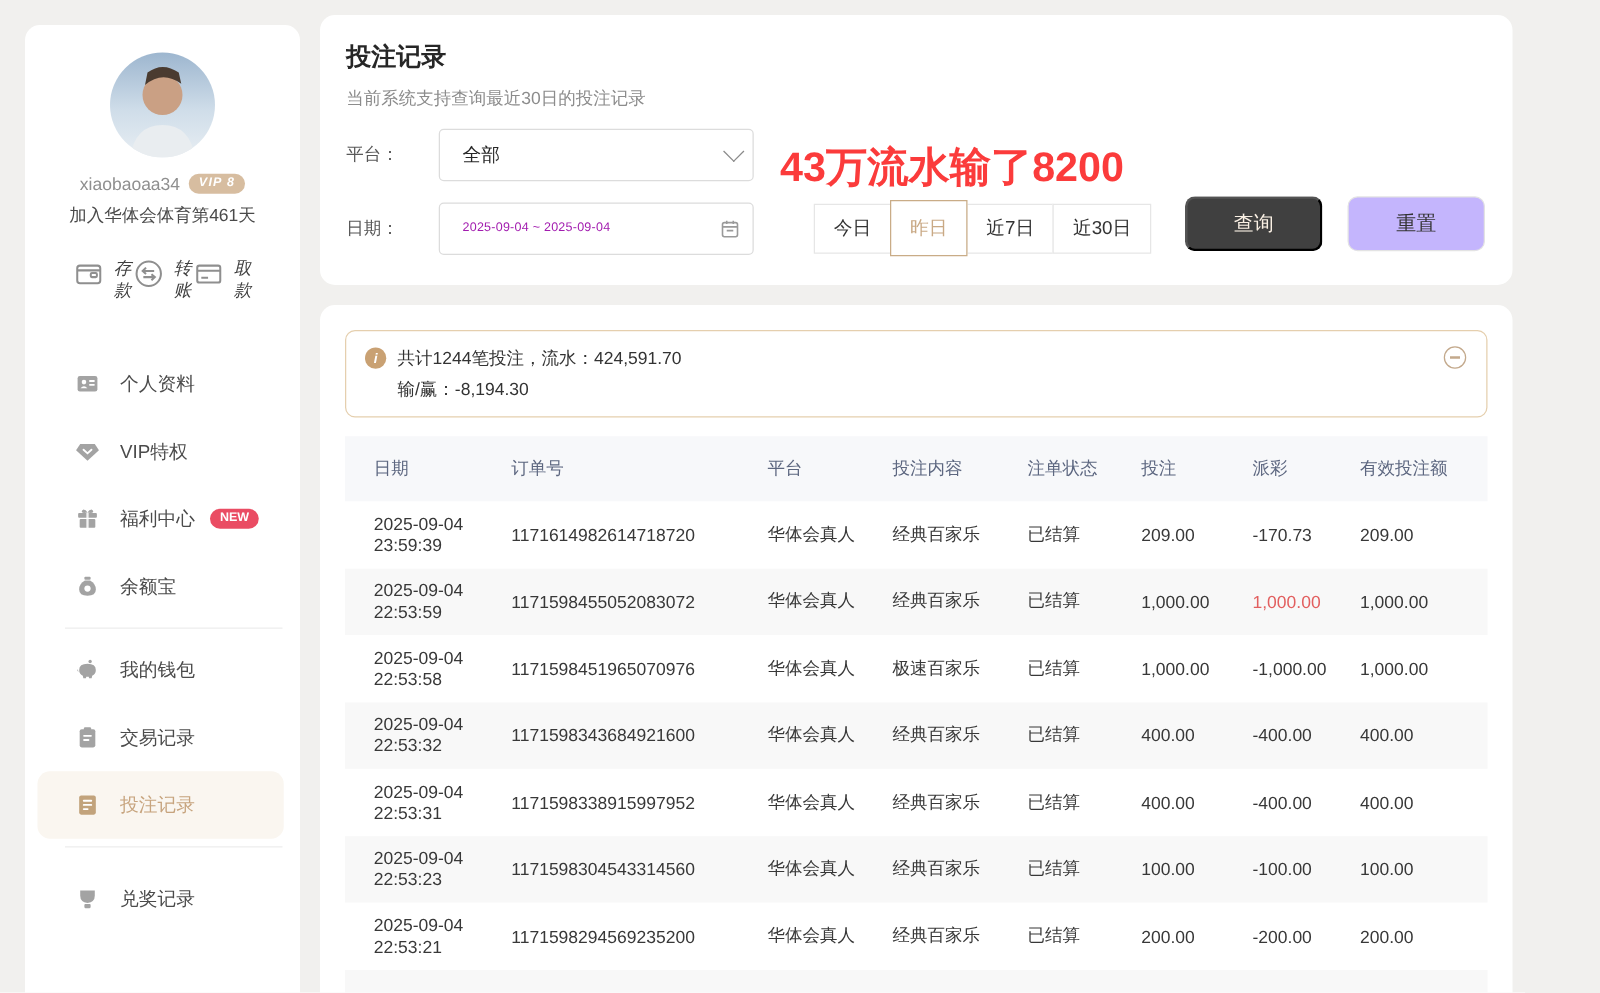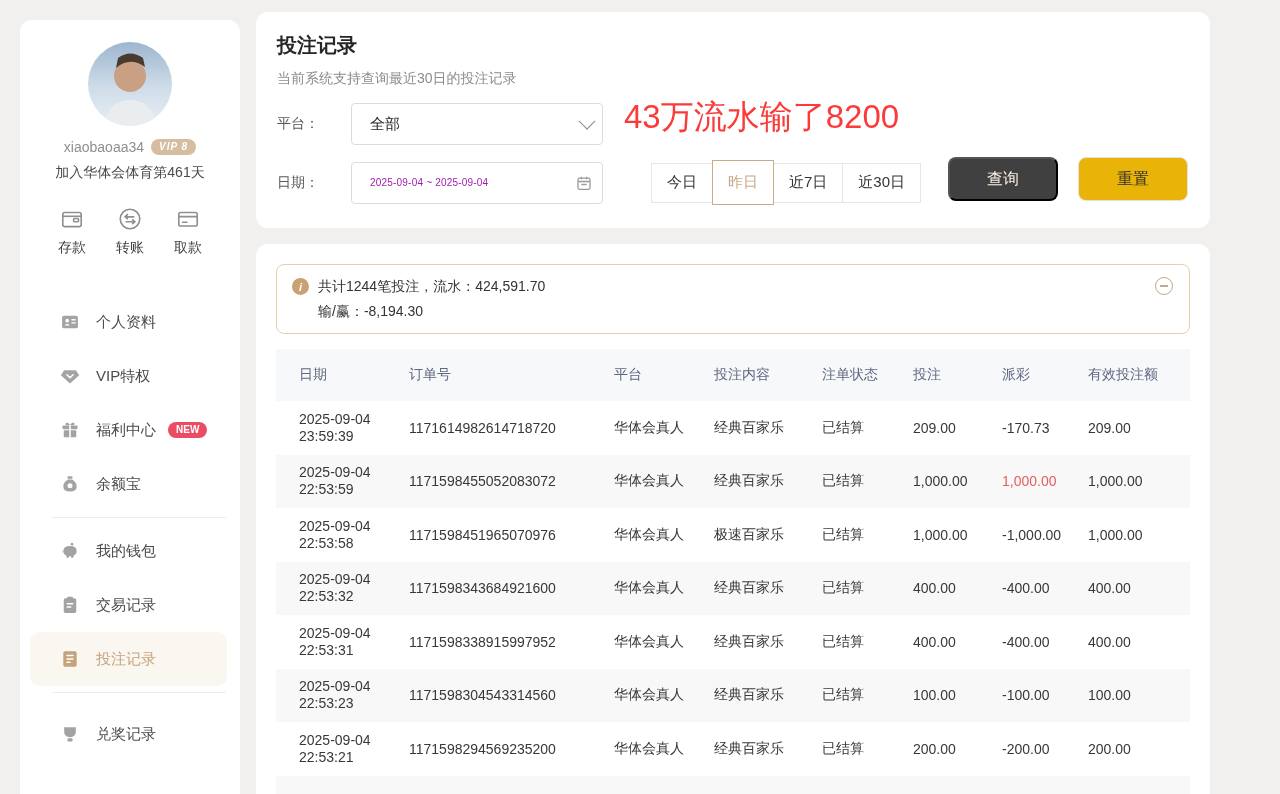--- a/index.html
+++ b/index.html
@@ -33,7 +33,7 @@
   #filter-card { left:256px; top:12px; width:954px; height:216px; padding:20px 21px; }
   .page-title { font-size:20px; font-weight:bold; color:#262626; }
   .page-subtitle { font-size:14px; color:#8c8c8c; margin-top:11px; }
-  .annotation { position:absolute; left:368px; top:83px; font-size:33px; color:#fb3b3b; white-space:nowrap; }
+  .annotation { position:absolute; left:368px; top:100px; font-size:33px; color:#fb3b3b; white-space:nowrap;font-weight:bold; }
   .filter-row { display:flex; align-items:center; margin-top:15px; position:relative;gap:24px; }
   .filter-label { font-size:14px; color:#595959; width:50px; flex:0 0 50px; }
   .select-box, .date-box { width:252px; height:42px; border:1px solid #dcdcdc; border-radius:4px; background:#fff;

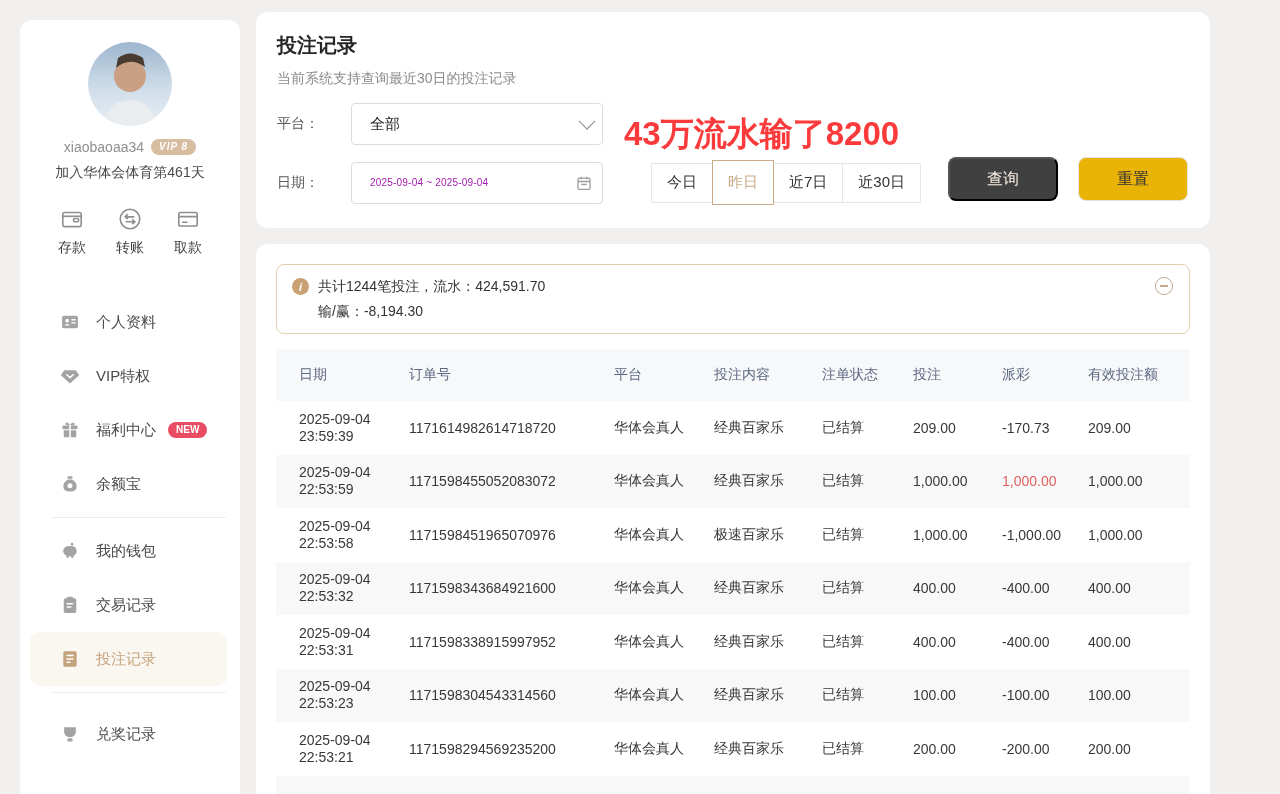--- a/index.html
+++ b/index.html
@@ -48,7 +48,7 @@
   .action-btns { position:absolute; right:1px; top:-3px; display:flex; gap:20px; }
   .btn { width:110px; height:44px; border-radius:8px; font-size:16px; display:flex; align-items:center; justify-content:center; cursor:pointer; }
   .btn-query { background:#404040; color:#faf0e4; }
-  .btn-reset { background:#eab308; border:1px solid #e3e3e3; color:#333; }
+  .btn-reset { background:#c4b5fd; border:1px solid #e3e3e3; color:#333; }
 
   
   #table-card { left:256px; top:244px; width:954px; height:700px; padding:20px; }

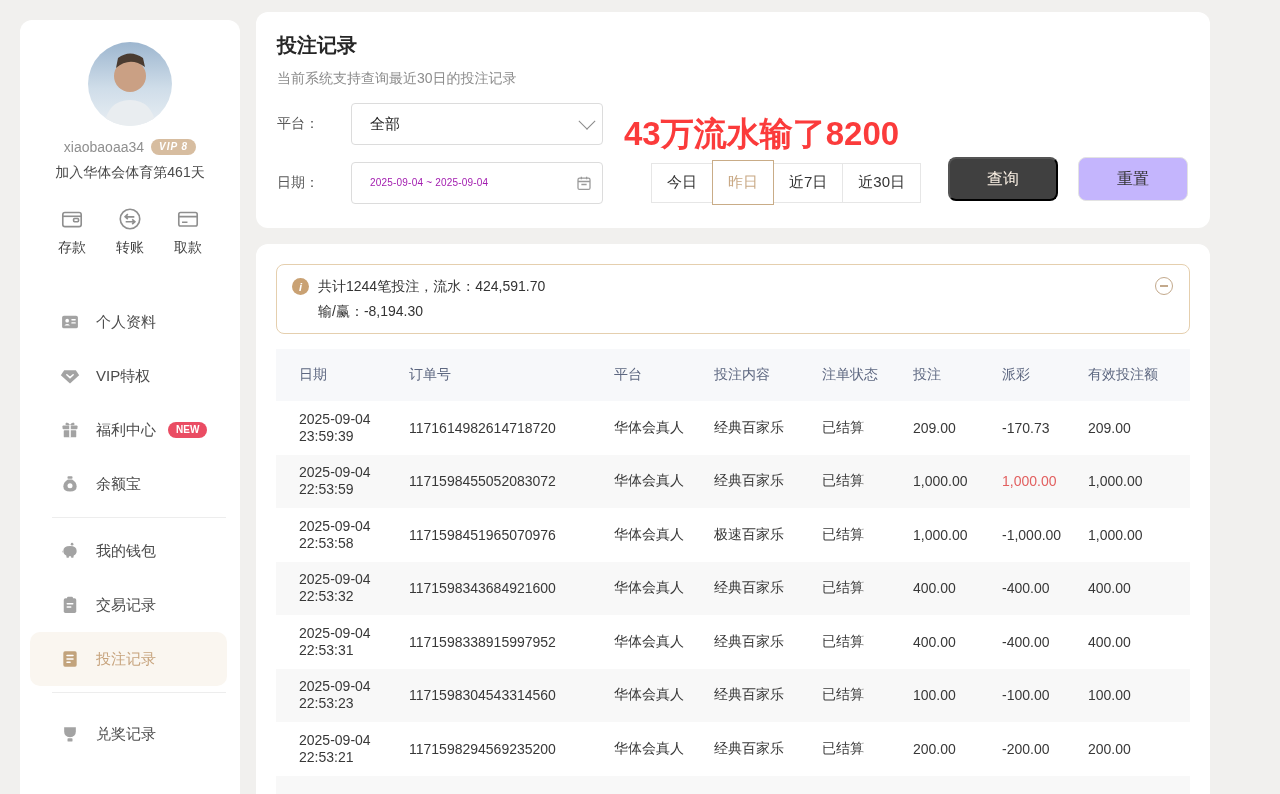--- a/index.html
+++ b/index.html
@@ -20,7 +20,7 @@
   .vip-badge { background:#d7bda0; color:#fff; font-size:10px; font-weight:bold; font-style:italic; padding:2px 8px 3px; border-radius:9px; letter-spacing:1px; }
   .join-text { text-align:center; font-size:14px; color:#4a4a4a; margin-top:9px; }
   .quick-actions { display:flex; justify-content:space-between; padding:0 38px; margin-top:24px; }
-  .qa-item { display:flex; flex-direction:column; align-items:center; gap:7px; cursor:pointer; }
+  .qa-item { display:flex; flex-direction:row; gap:7px; cursor:pointer;font-style:italic; }
   .qa-item .qa-label { font-size:14px; color:#3f3f3f; }
   .menu { margin-top:38px; }
   .menu-item { display:flex; align-items:center; gap:16px; height:54px; padding-left:40px; cursor:pointer; font-size:15px; color:#4b4b4b; }

